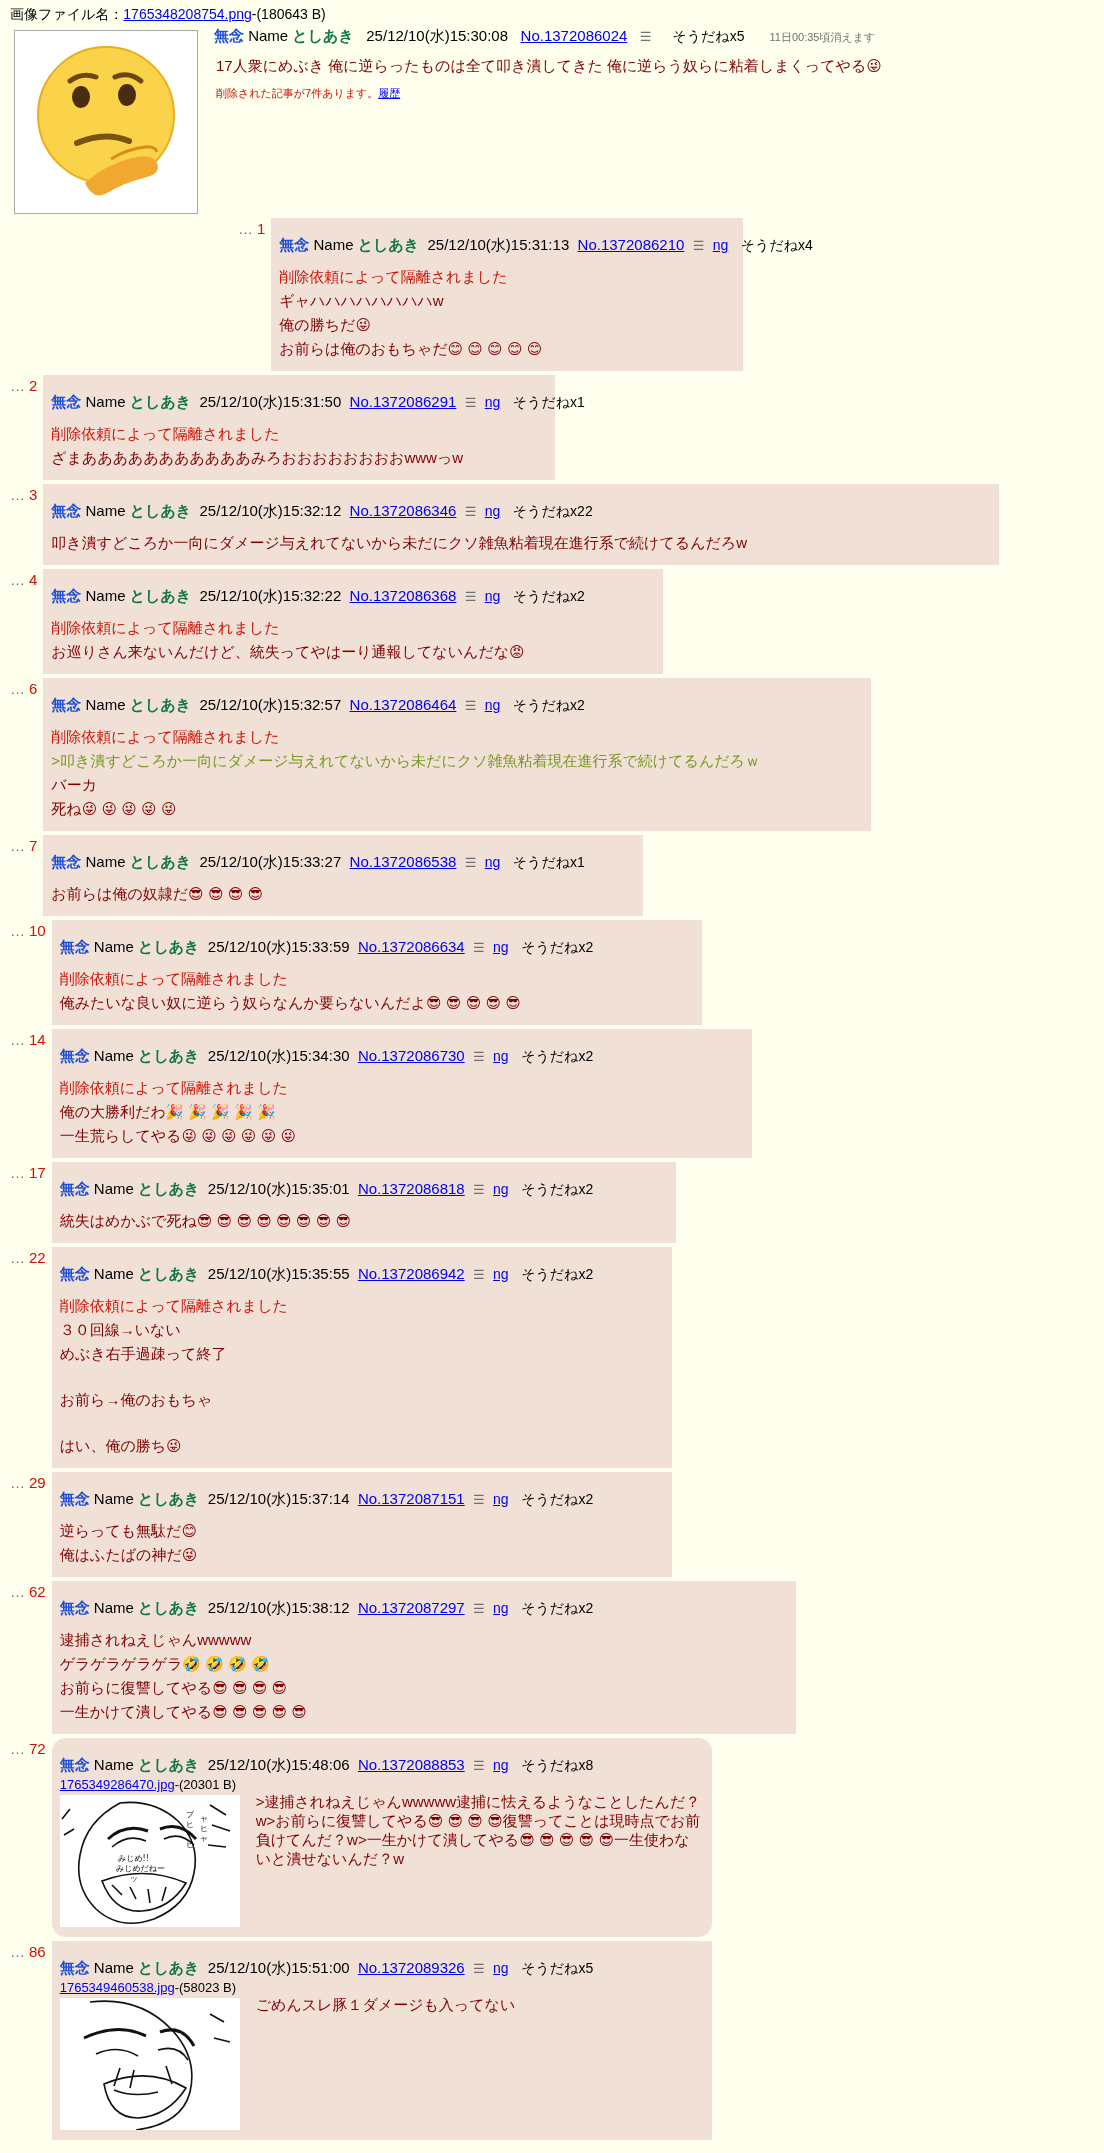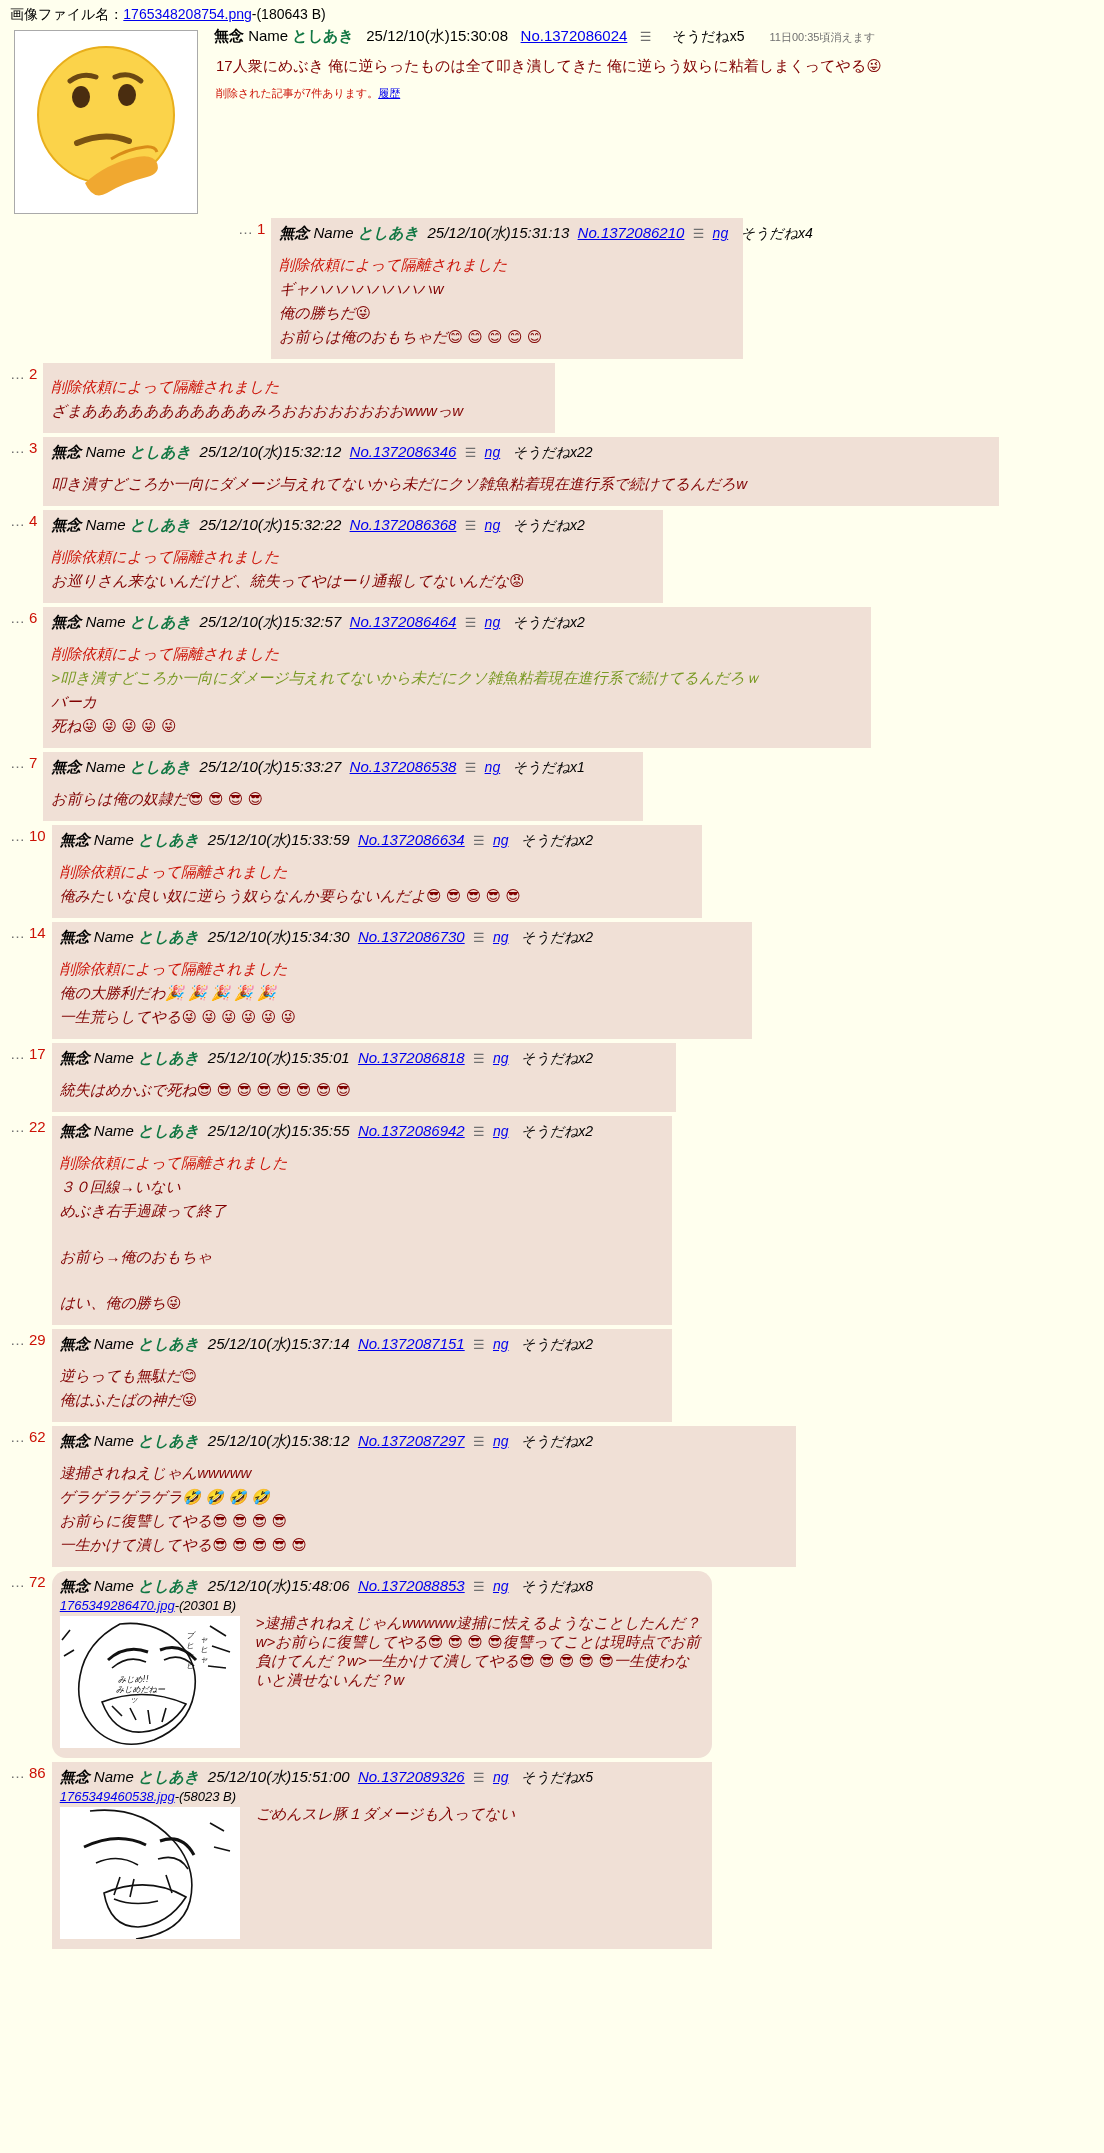--- a/index.html
+++ b/index.html
@@ -25,7 +25,7 @@
   .hdr{
     font-size:15px;color:#000;line-height:20px;white-space:nowrap;
   }
-  .muen{color:#000000;font-weight:bold;}
+  .muen{color:#1d4ed8;font-weight:bold;}
   .nm-label{color:#000;}
   .nm{color:#117743;font-weight:bold;}
   .date{color:#000;}

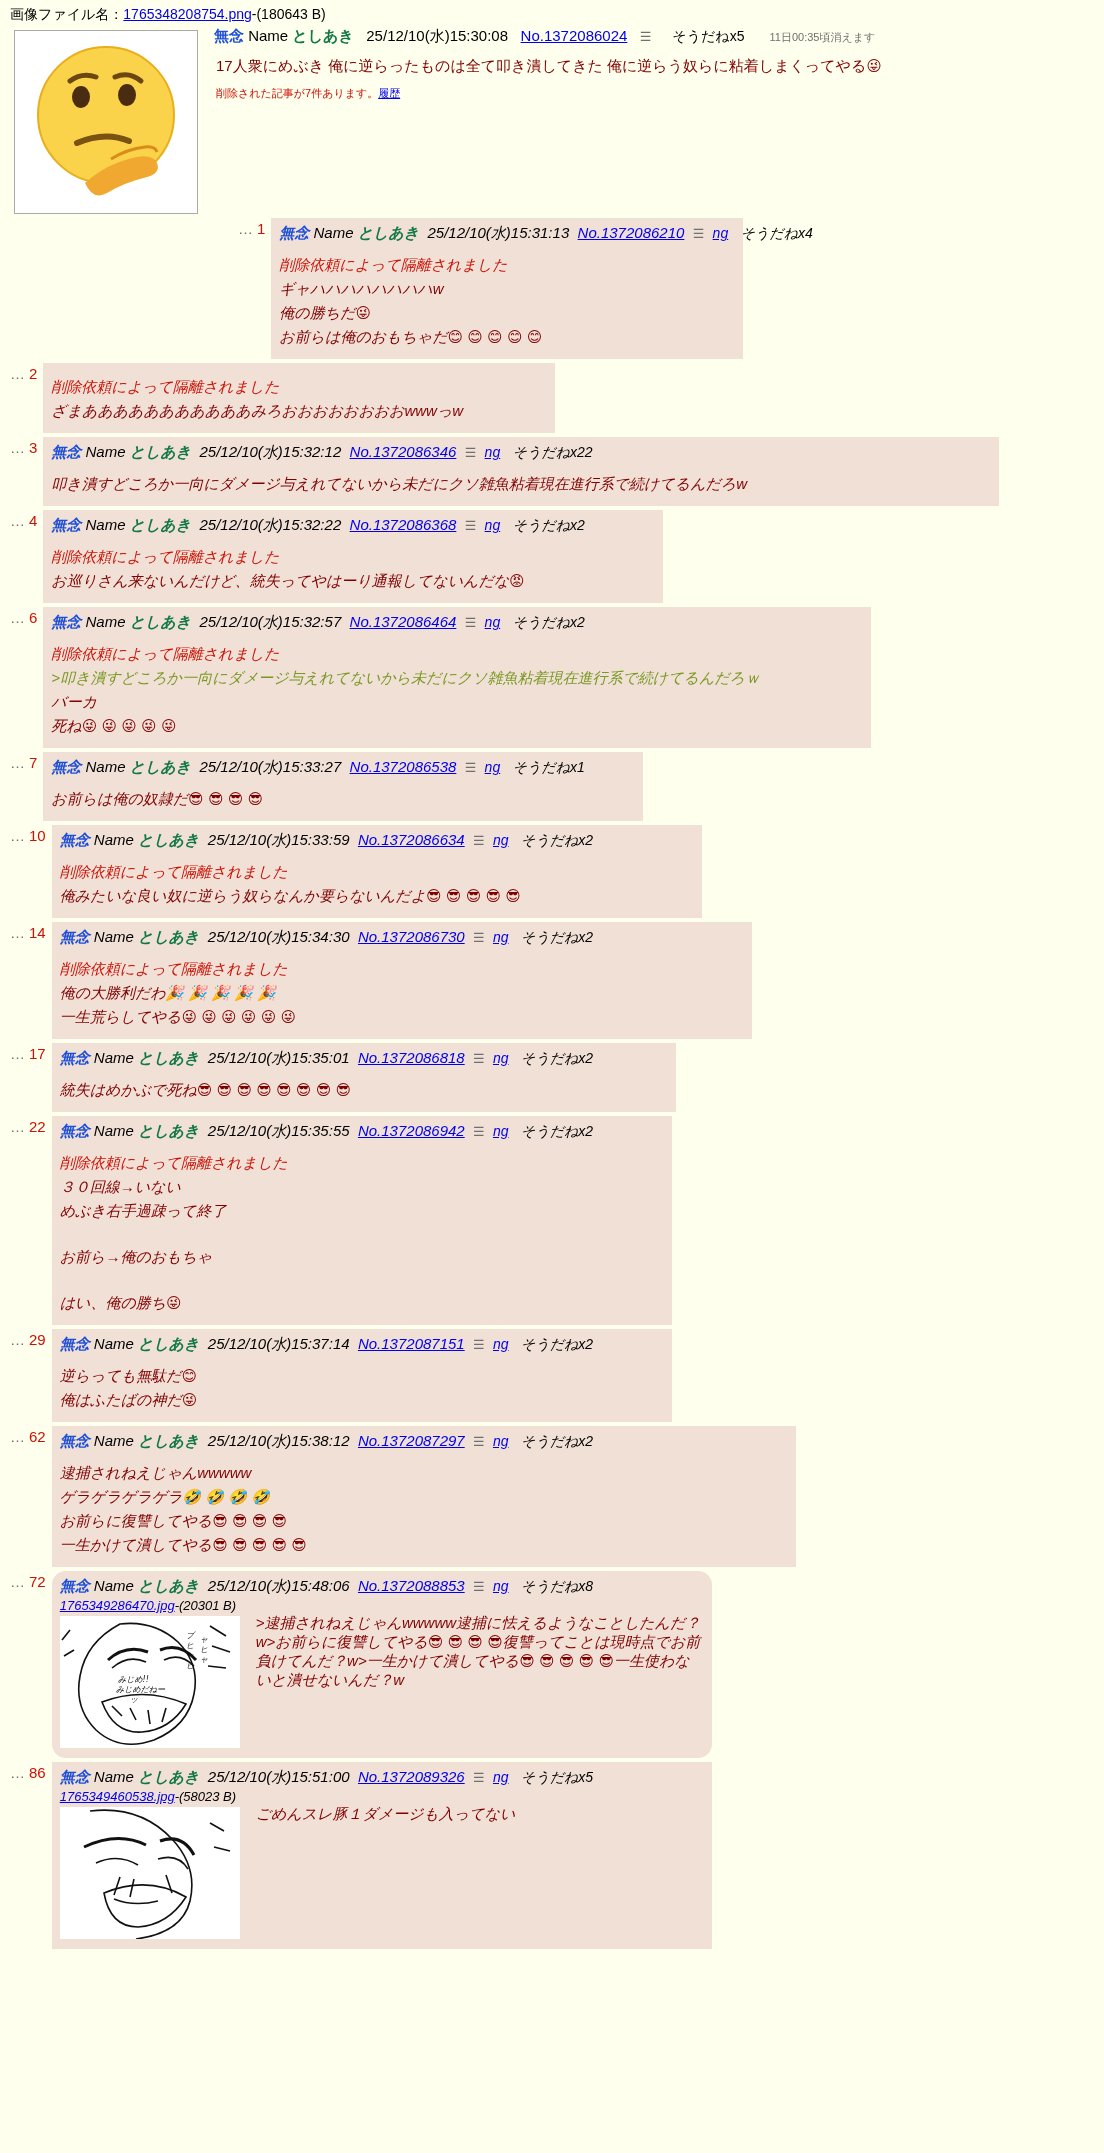--- a/index.html
+++ b/index.html
@@ -44,9 +44,8 @@
   .rnum{color:#CC1105;font-size:15px;line-height:22px;padding-right:6px;}
   .reply{
     background:#F0E0D6;
-    padding:4px 10px 10px 8px;
+    padding:16px 10px 10px 8px;
     box-sizing:border-box;
-    font-style:italic;
   }
   .reply .hdr{line-height:22px;}
   .reply-text{margin-top:8px;color:#800000;line-height:24px;font-size:15px;}

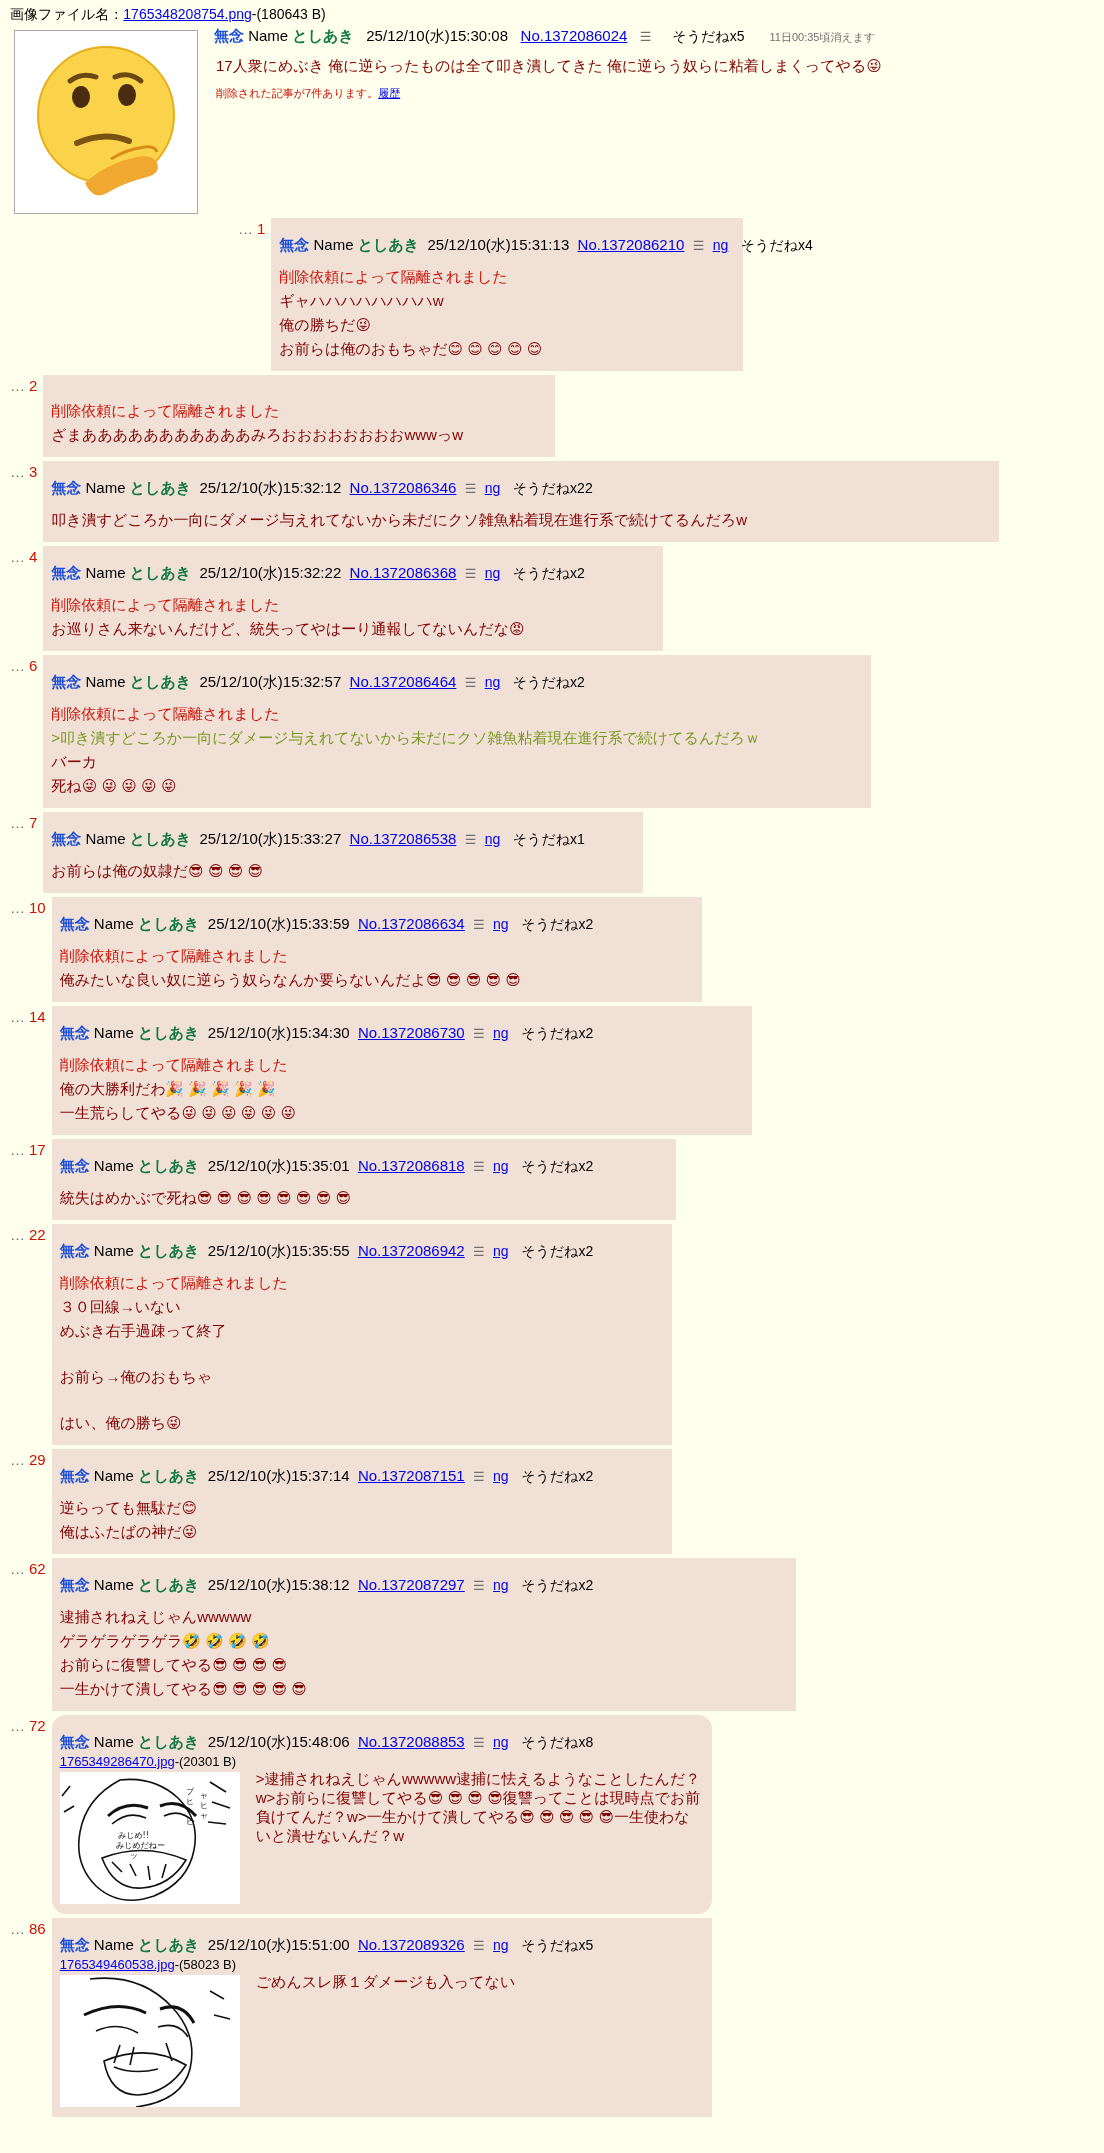--- a/index.html
+++ b/index.html
@@ -134,6 +134,7 @@
         <span class="dots" style="margin-left: 0px;">…</span>
         <span class="rnum">2</span>
         <div class="reply" style="width: 512px;">
+          <div class="hdr"><span class="muen">無念</span> <span class="nm-label">Name</span> <span class="nm">としあき</span>&nbsp;&nbsp;<span class="date">25/12/10(水)15:31:50</span>&nbsp;&nbsp;<span class="resno">No.1372086291</span>&nbsp;&nbsp;<span class="menu-ic">☰</span>&nbsp;&nbsp;<span class="ng">ng</span>&nbsp;&nbsp;&nbsp;<span class="sod">そうだねx1</span></div>
           <div class="reply-text">
             <span class="isolated">削除依頼によって隔離されました</span>
             <span class="line">ざまあああああああああああみろおおおおおおおおwwwっw</span>

